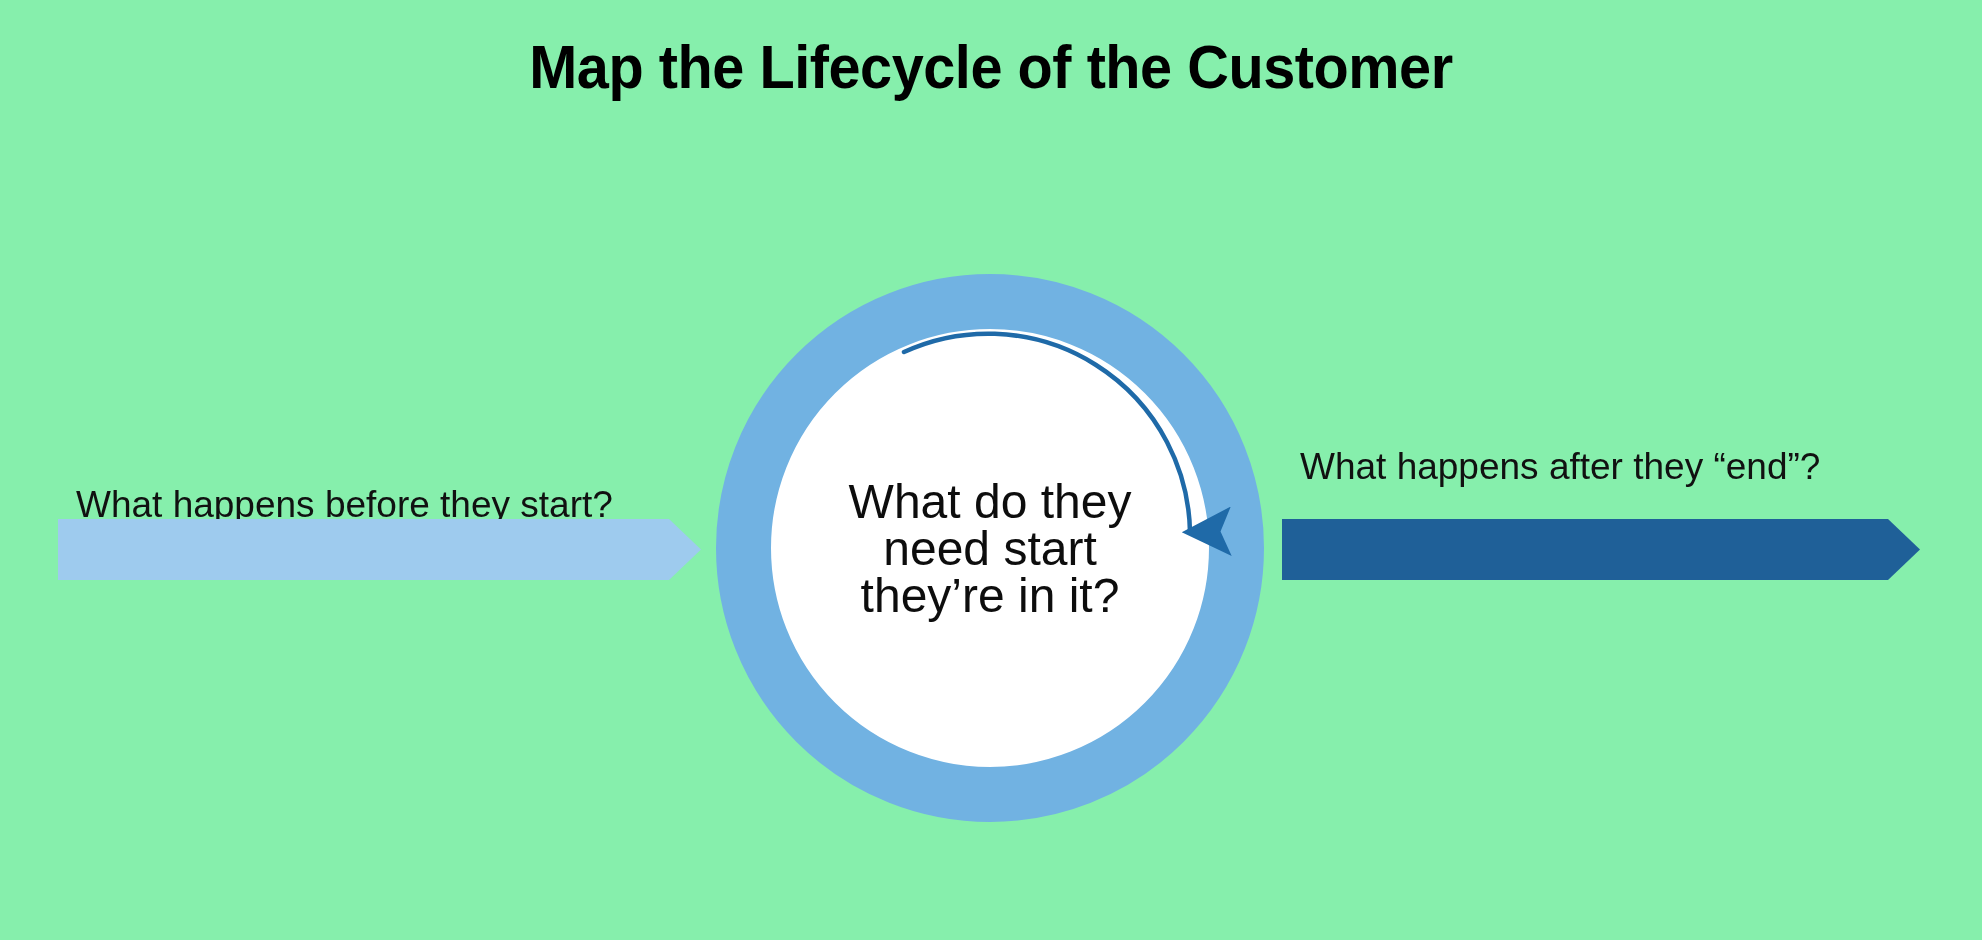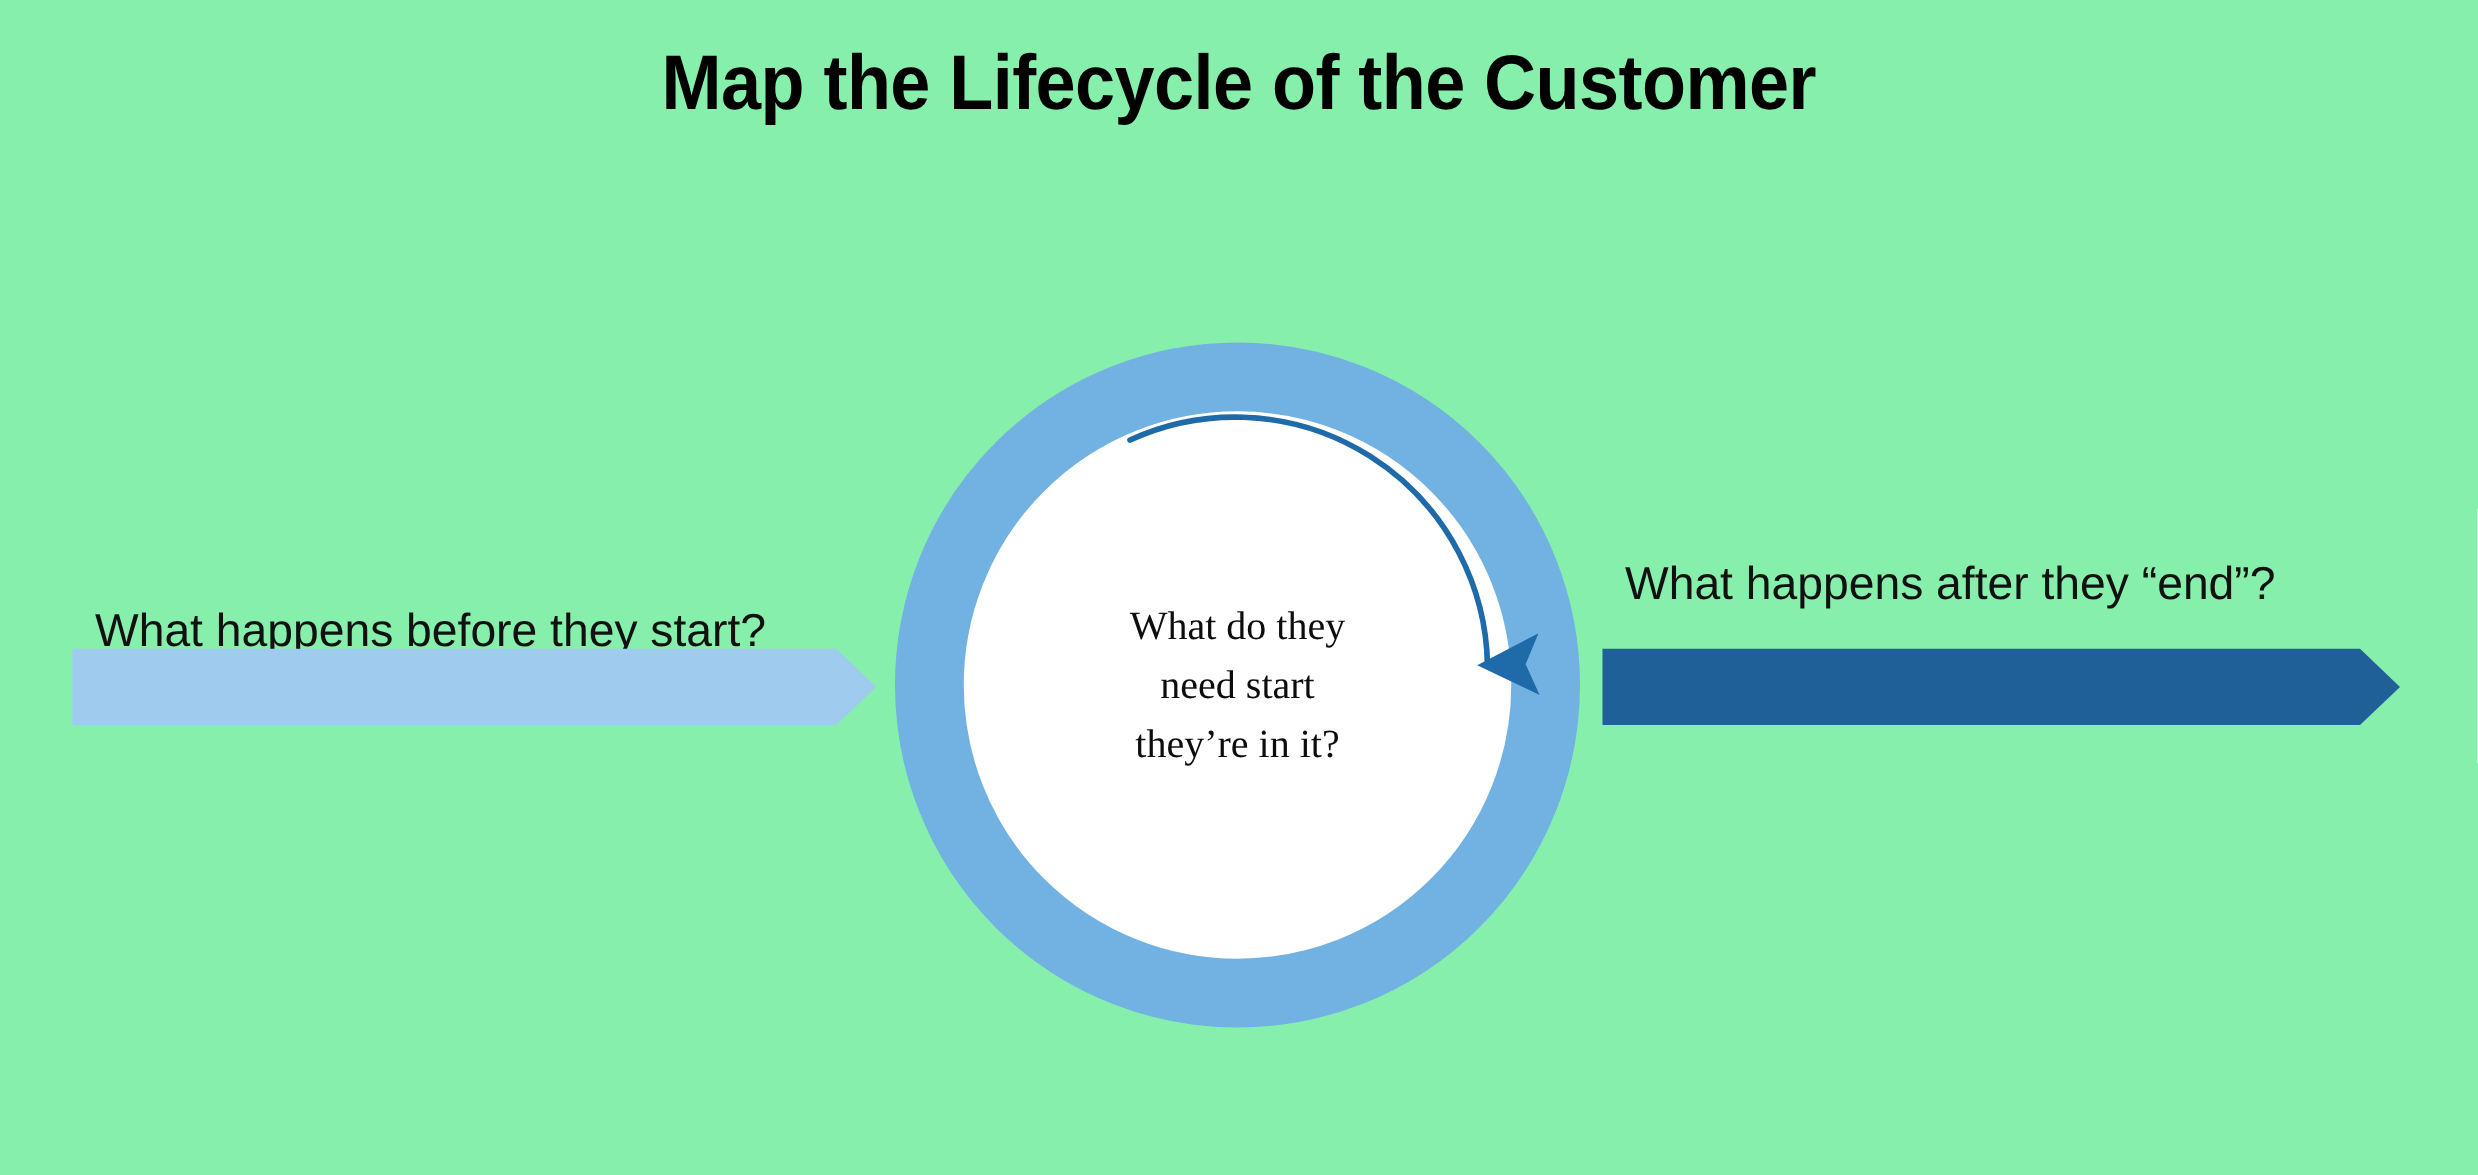--- a/index.html
+++ b/index.html
@@ -112,9 +112,9 @@
     transform: translate(-50%, -50%);
     width: 330px;
     text-align: center;
-    font-family: Liberation Serif, serif;
+    font-family: Liberation Sans, sans-serif;
     font-weight: 400;
-    font-size: 32px;
+    font-size: 48px;
     line-height: 47px;
     color: #0d0d0d;
   }

